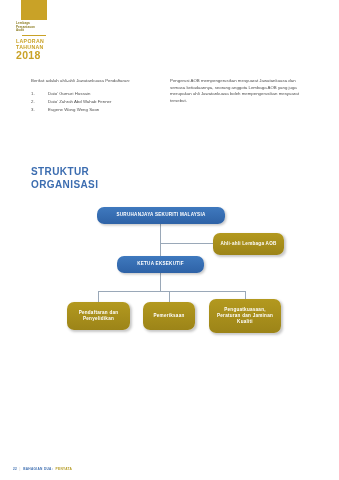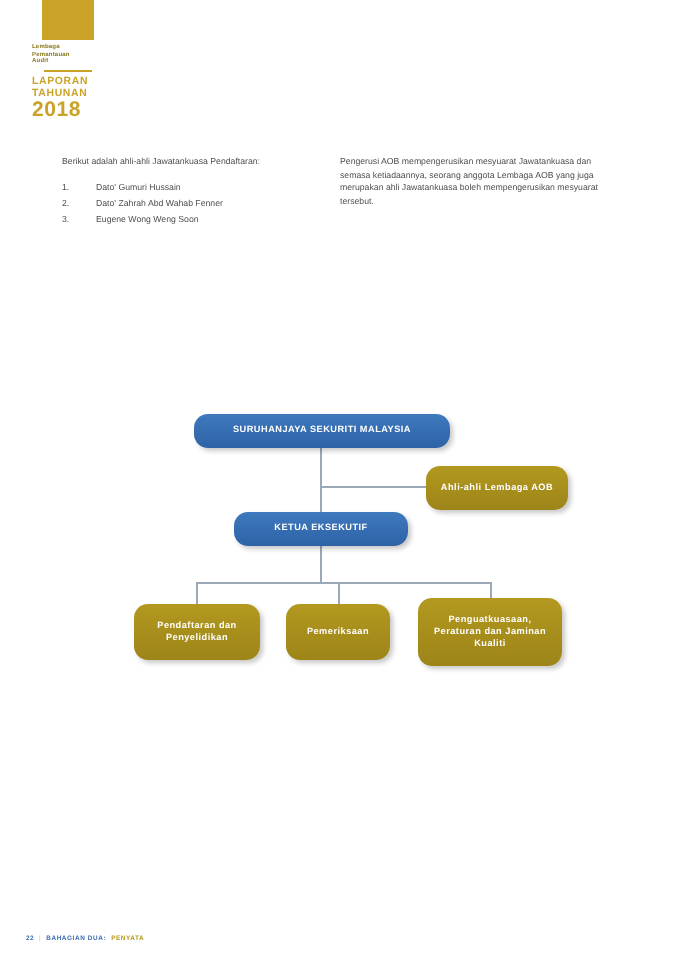--- a/index.html
+++ b/index.html
@@ -214,6 +214,7 @@
 </div>
 
 <div class="section-title">
+  <span>STRUKTUR</span>
 </div>
 
 <div class="org-chart">

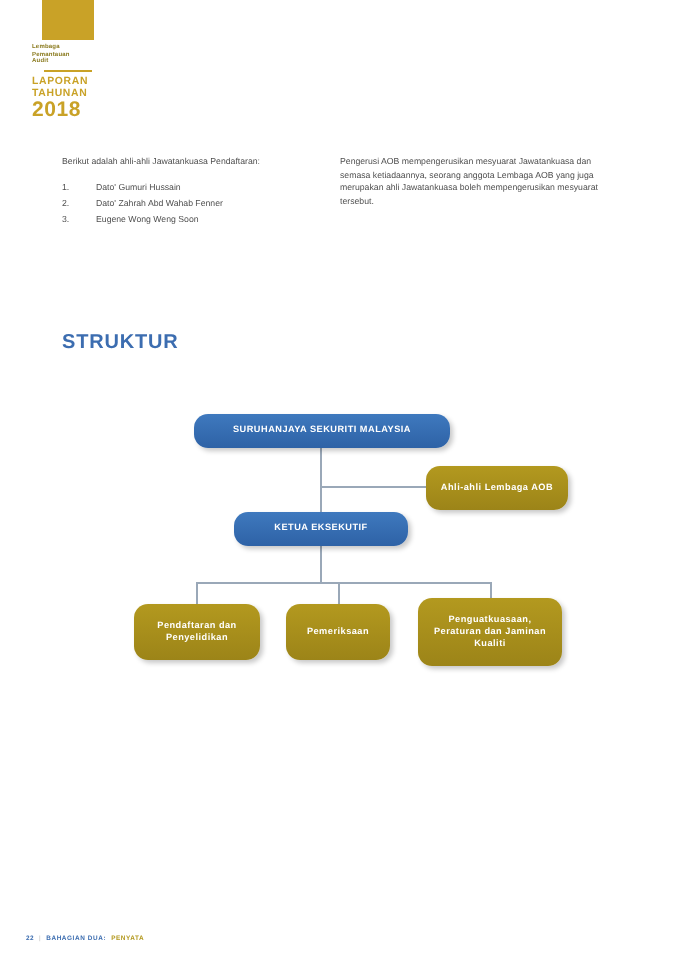--- a/index.html
+++ b/index.html
@@ -215,6 +215,7 @@
 
 <div class="section-title">
   <span>STRUKTUR</span>
+  <span>ORGANISASI</span>
 </div>
 
 <div class="org-chart">

